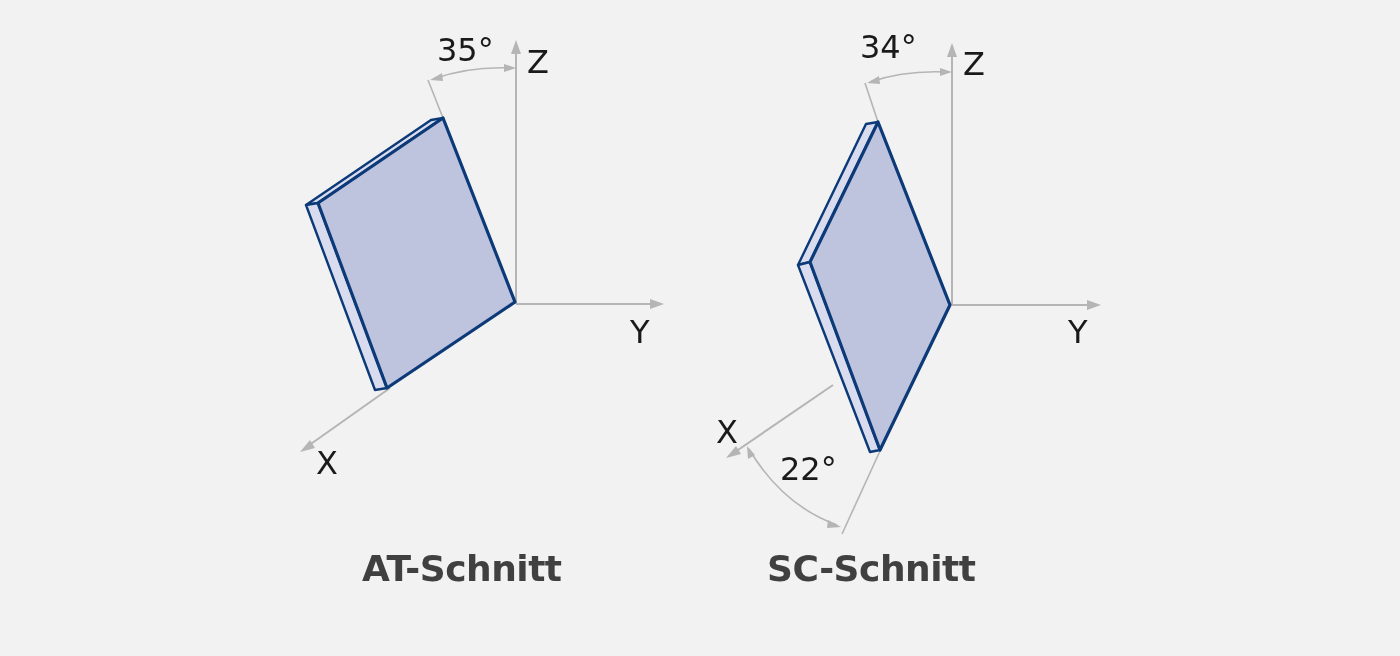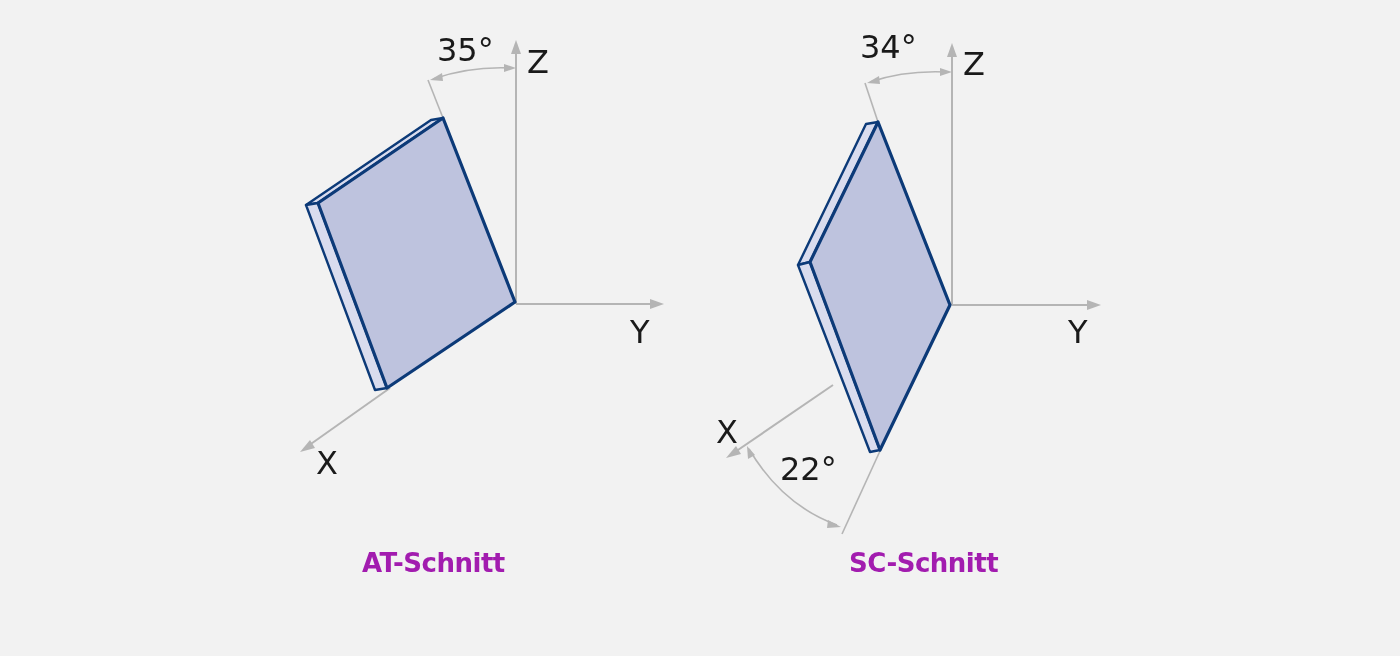--- a/index.html
+++ b/index.html
@@ -11,7 +11,7 @@
   .face { fill: #bec3de; stroke: #0c3a78; stroke-width: 3.2; stroke-linejoin: round; }
   .edge { fill: #d9dcee; stroke: #0c3a78; stroke-width: 2.4; stroke-linejoin: round; }
   .lbl { font-family: "DejaVu Sans", sans-serif; font-size: 32px; fill: #1a1a1a; }
-  .caption { position: absolute; top: 548px; font-family: "DejaVu Sans", sans-serif; font-weight: bold; font-size: 26px; color: #a21caf; letter-spacing: -0.5px; }
+  .caption { position: absolute; top: 548px; font-family: "DejaVu Sans", sans-serif; font-weight: bold; font-size: 36px; color: #404040; letter-spacing: -0.5px; }
 </style>
 </head>
 <body>

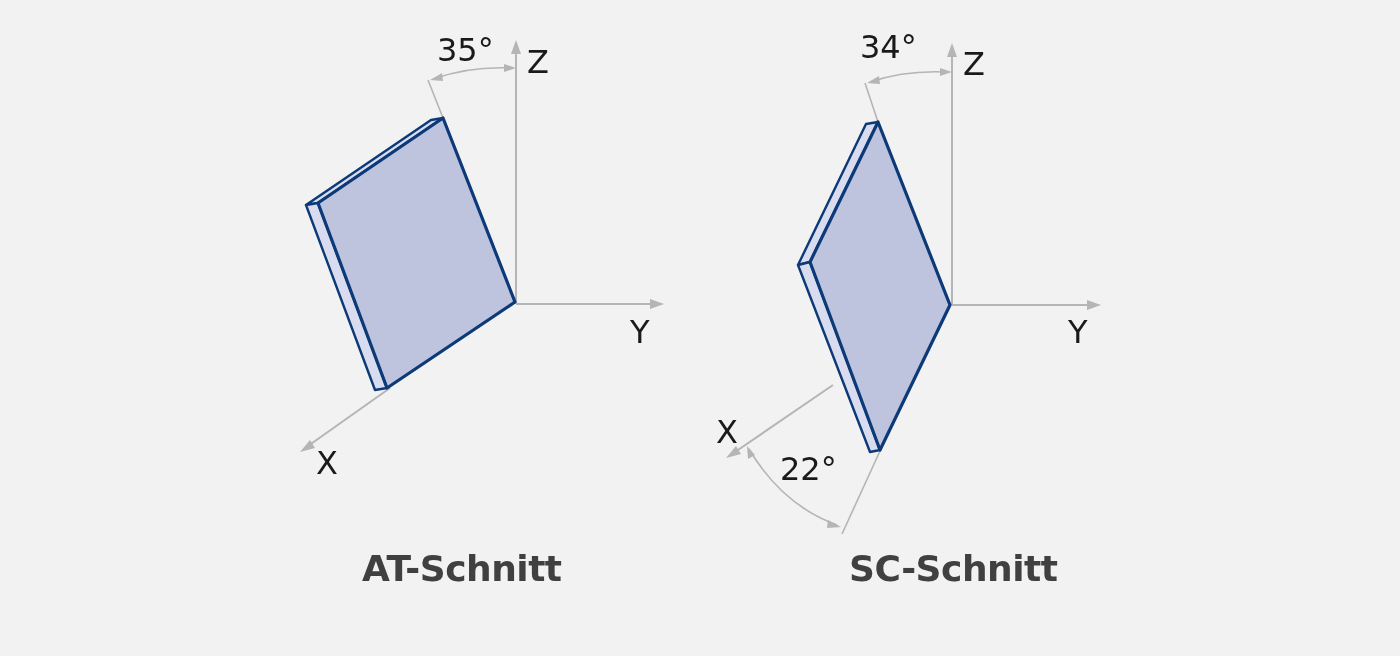--- a/index.html
+++ b/index.html
@@ -79,6 +79,6 @@
 </svg>
 
 <div class="caption" style="left:362px;">AT-Schnitt</div>
-<div class="caption" style="left:849px;">SC-Schnitt</div>
+<div class="caption" style="left:767px;">SC-Schnitt</div>
 
 </body></html>

